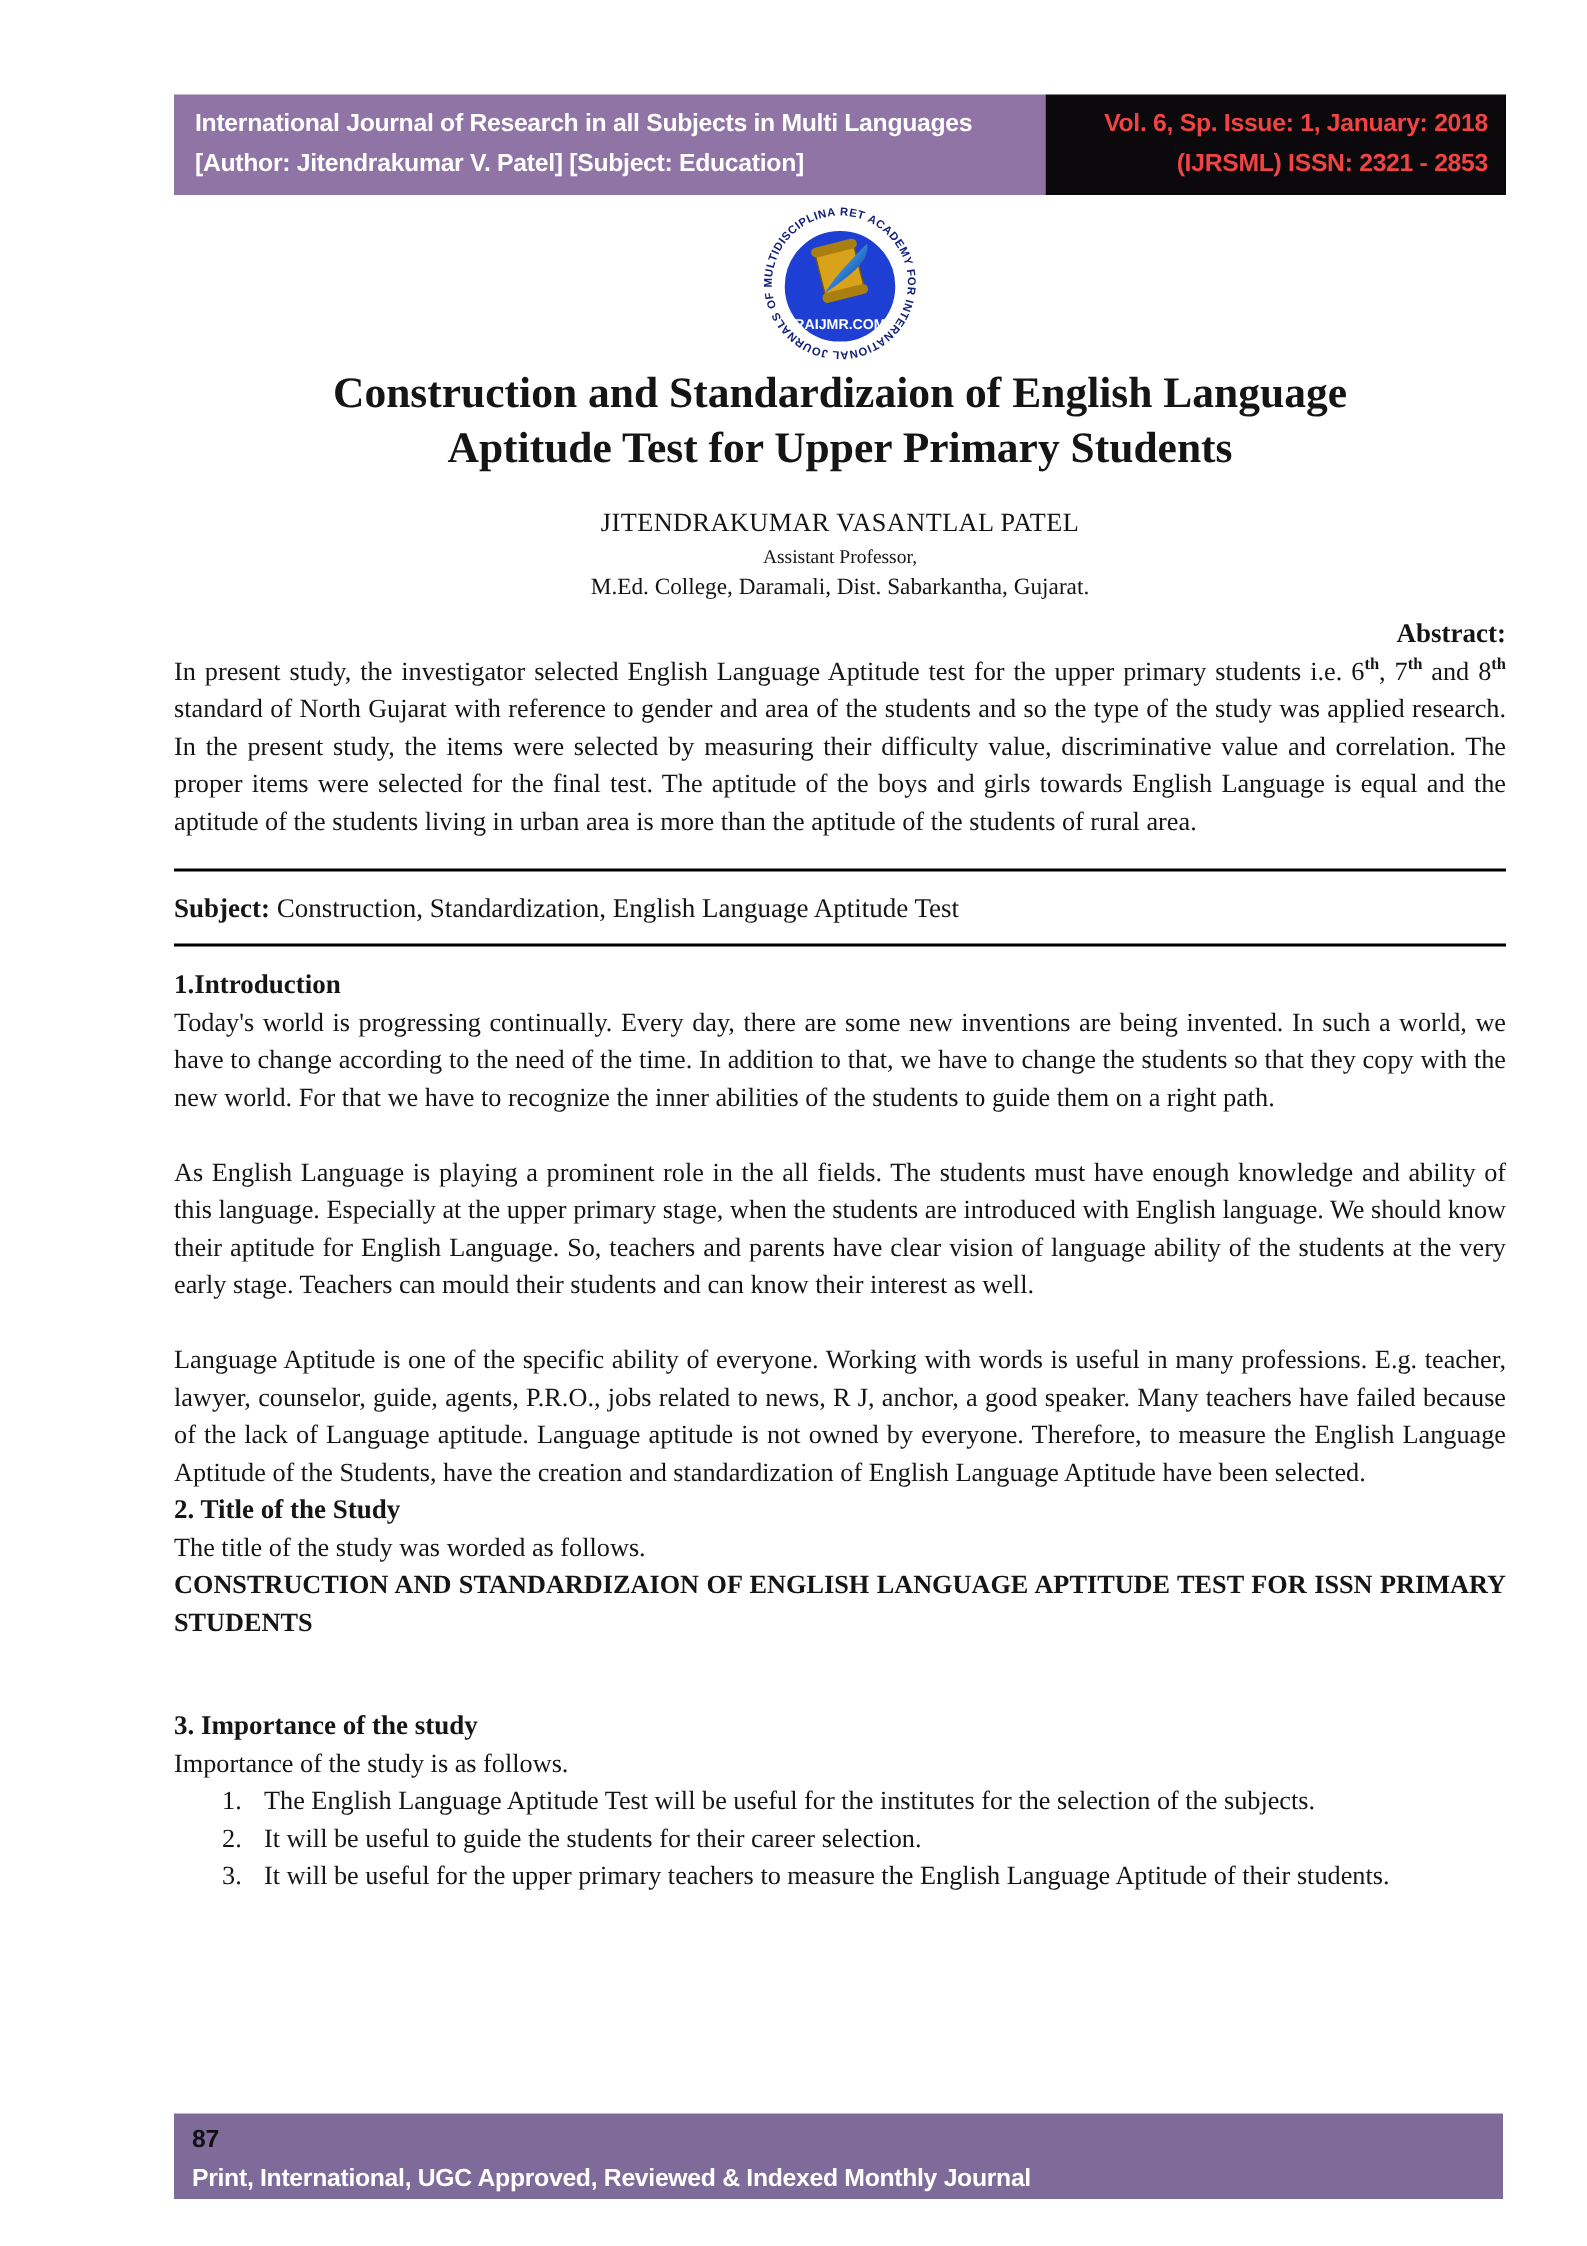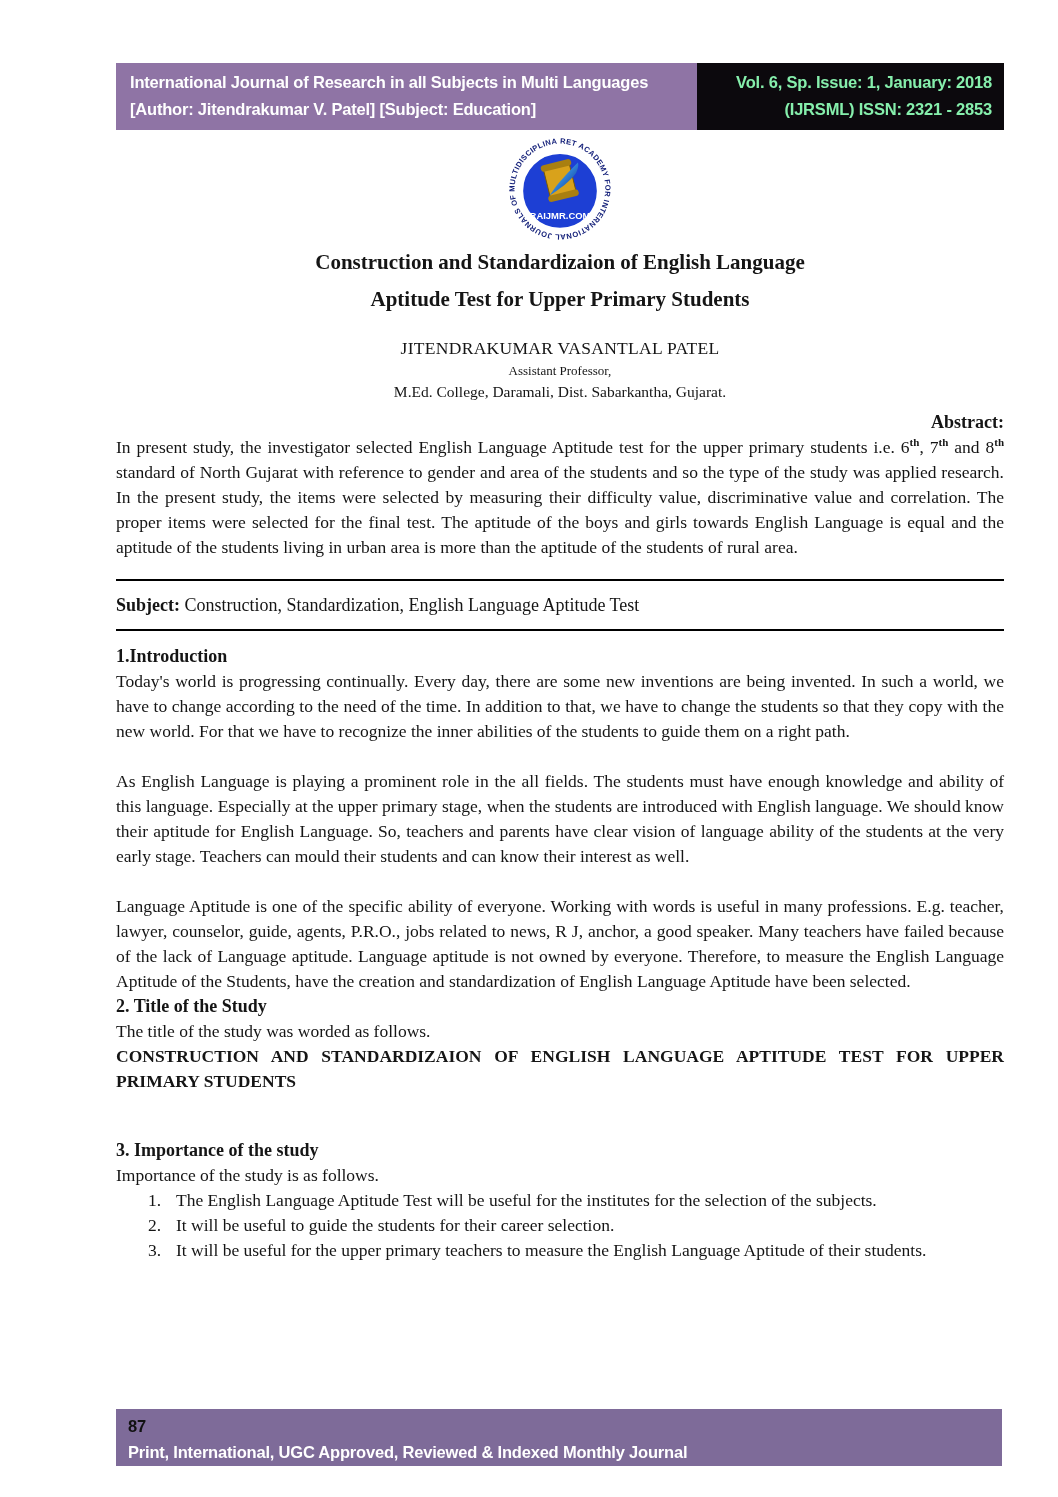--- a/index.html
+++ b/index.html
@@ -30,7 +30,7 @@
     font-size:16.5px;line-height:27px;padding:6px 8px 6px 14px;letter-spacing:-0.2px;
   }
   .hdr-right{
-    flex:1;background:var(--header_black);color:#86efac;text-align:right;
+    flex:1;background:var(--header_black);color:#ef4444;text-align:right;
     font-size:16.5px;line-height:27px;padding:6px 12px 6px 4px;letter-spacing:-0.2px;
   }
   

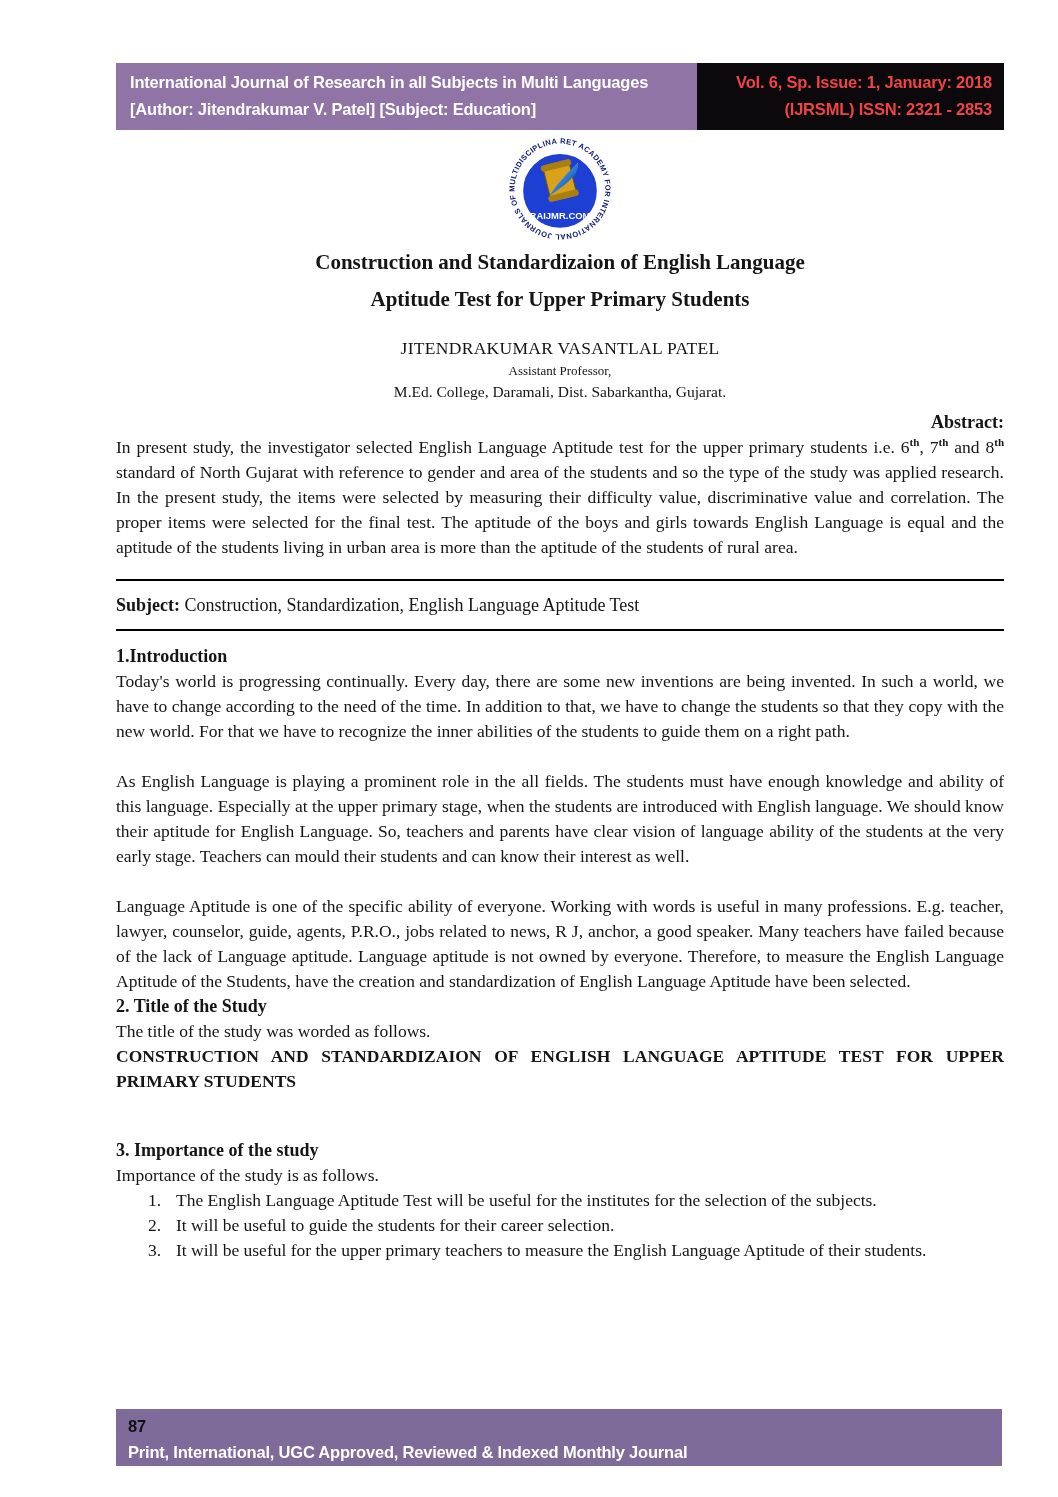--- a/index.html
+++ b/index.html
@@ -37,7 +37,7 @@
   .logo-wrap{margin-top:8px;height:102px;text-align:center;}
   .logo-wrap svg{display:inline-block;}
   
-  .title{margin-top:4px;text-align:center;font-size:21px;font-weight:bold;line-height:37px;}
+  .title{margin-top:4px;text-align:center;font-size:29px;font-weight:bold;line-height:37px;}
   .author-block{margin-top:18px;text-align:center;}
   .author-name{font-size:17.5px;line-height:24px;letter-spacing:0.3px;}
   .author-role{font-size:13px;line-height:21px;}

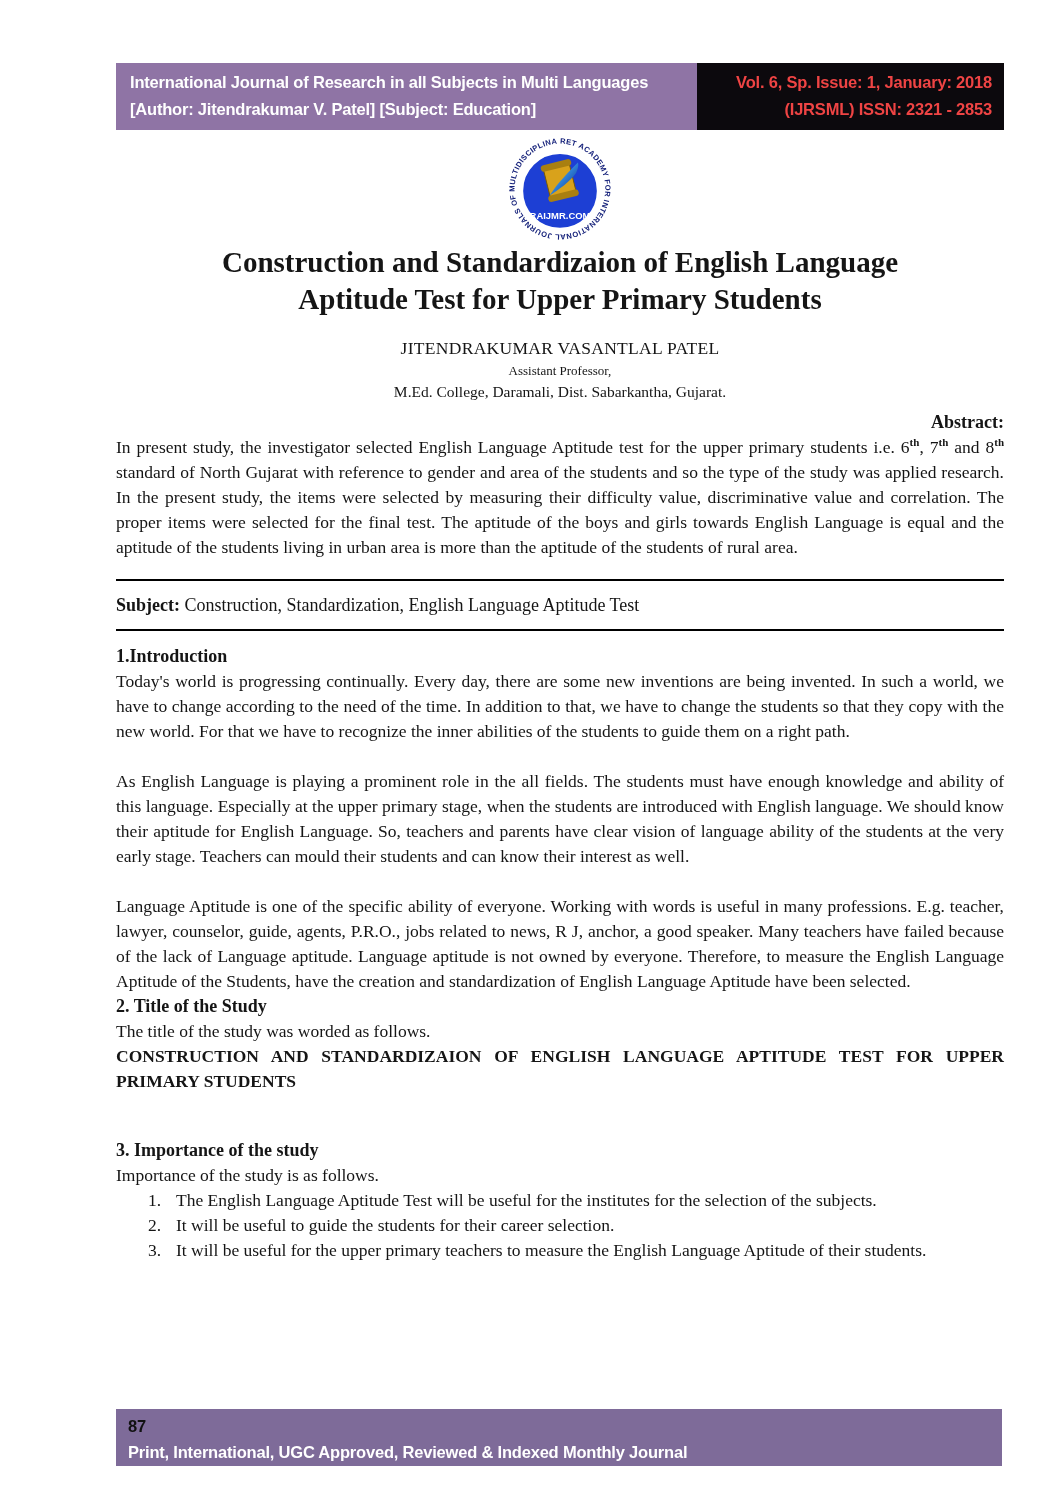--- a/index.html
+++ b/index.html
@@ -145,7 +145,7 @@
 
     <div class="sec-heading sec2-head">2. Title of the Study</div>
     <div class="body-par">The title of the study was worded as follows.</div>
-    <div class="body-par study-title">CONSTRUCTION AND STANDARDIZAION OF ENGLISH LANGUAGE APTITUDE TEST FOR UPPER PRIMARY STUDENTS</div>
+    <div class="body-par study-title">CONSTRUCTION AND STANDARDIZAION OF ENGLISH LANGUAGE APTITUDE TEST FOR ISSN PRIMARY STUDENTS</div>
 
     <div class="sec-heading sec3-head">3. Importance of the study</div>
     <div class="body-par">Importance of the study is as follows.</div>

